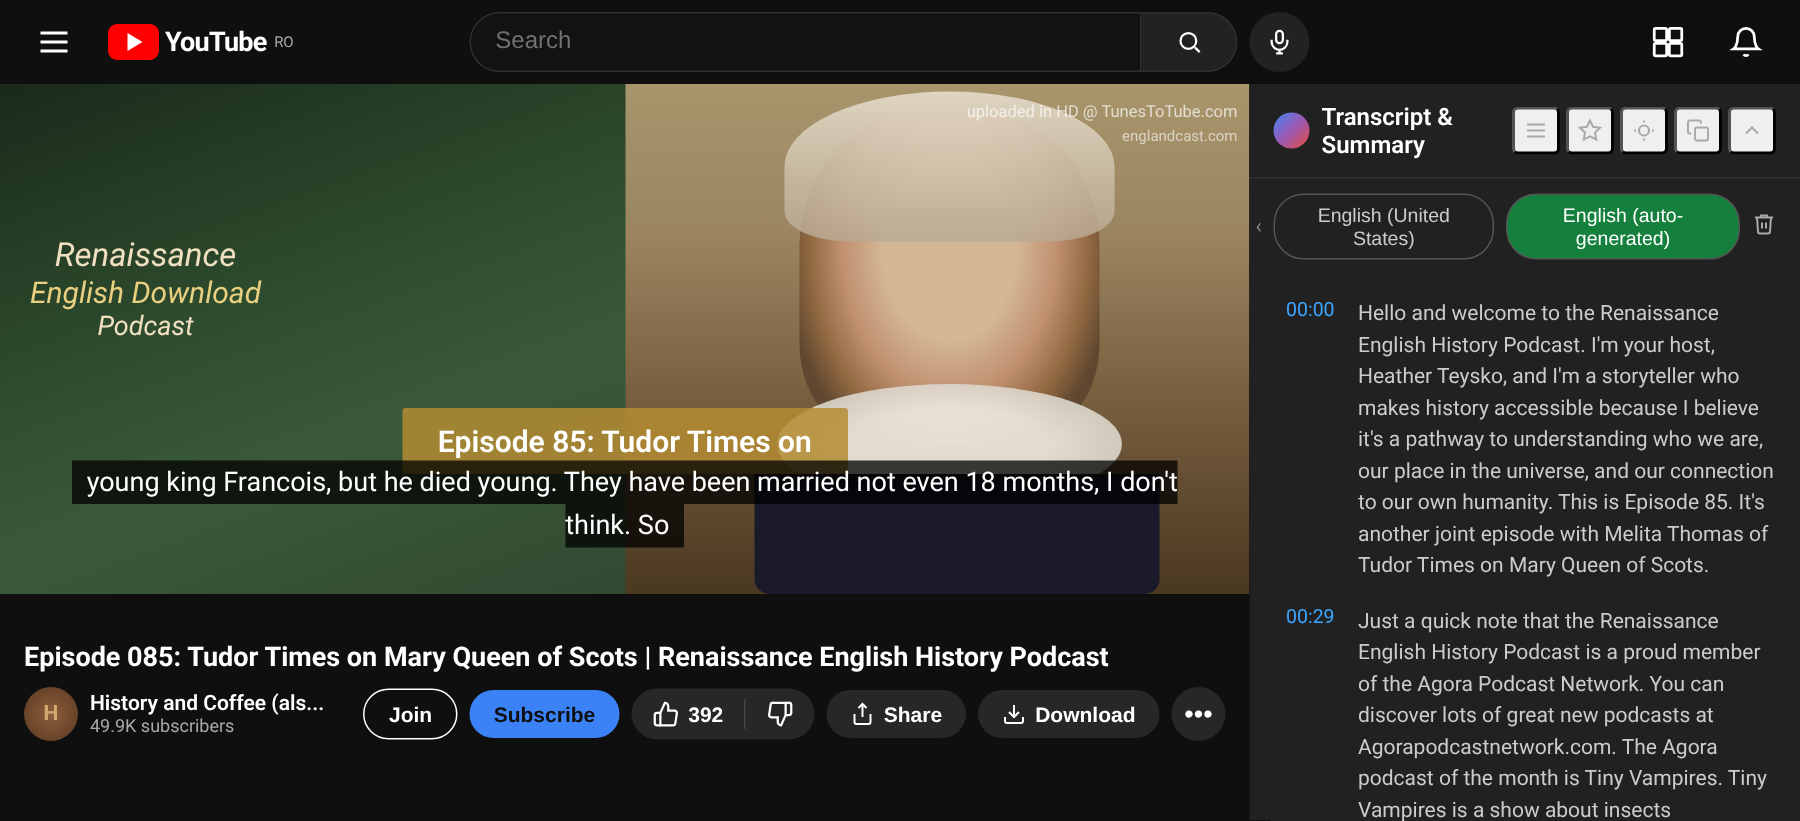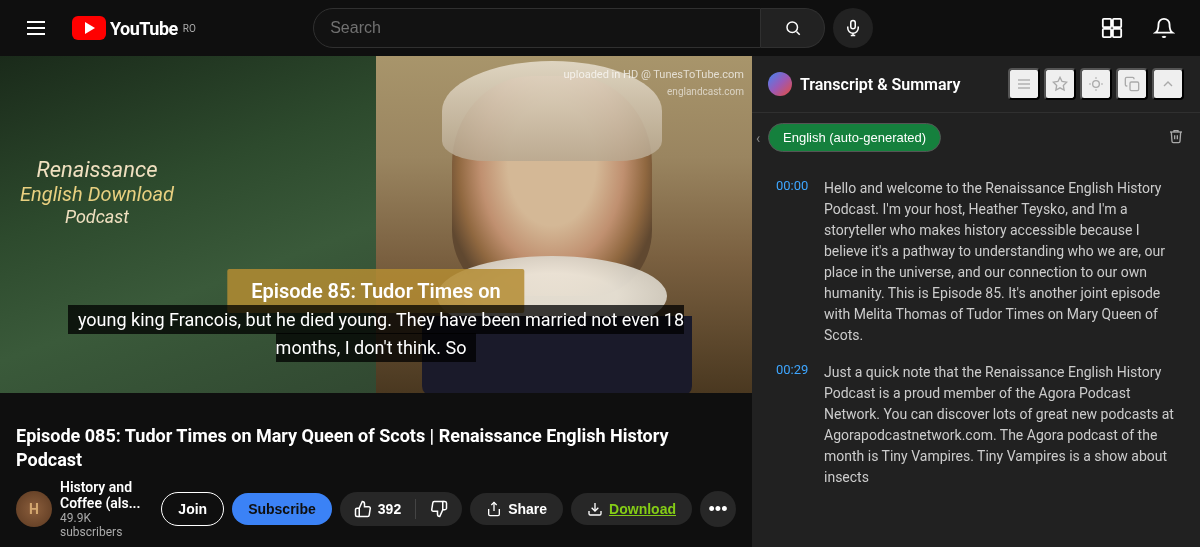--- a/index.html
+++ b/index.html
@@ -305,7 +305,7 @@
 
     
     .transcript-panel {
-      width: 448px;
+      width: 367px;
       flex-shrink: 0;
       background: #212121;
       display: flex;

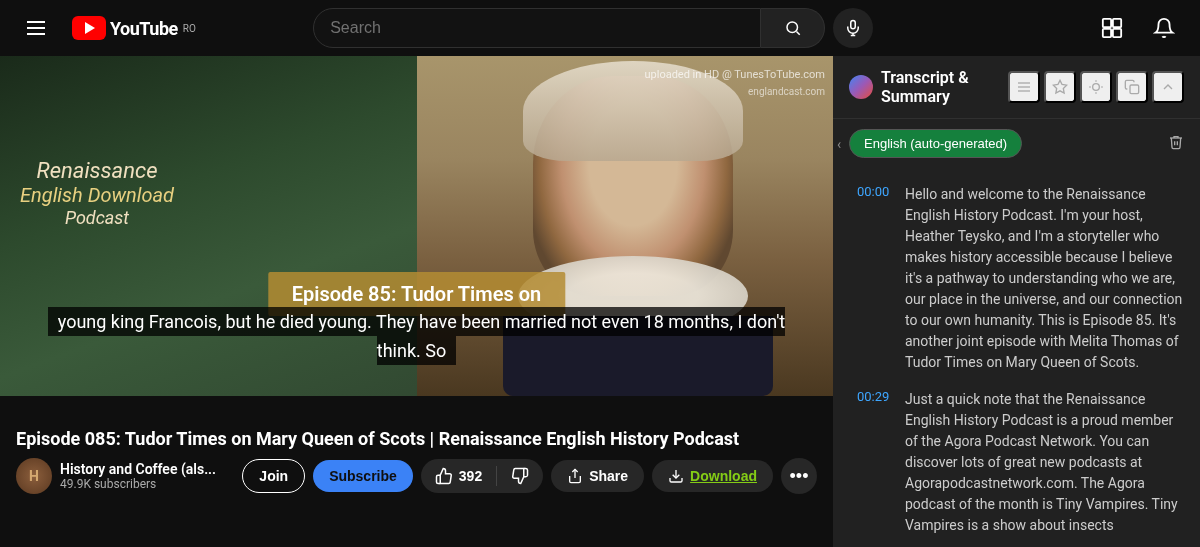--- a/index.html
+++ b/index.html
@@ -611,6 +611,7 @@
 
     <div class="lang-tabs">
       <span class="lang-arrow-left">‹</span>
+      <button class="lang-tab">English (United States)</button>
       <button class="lang-tab active">English (auto-generated)</button>
       <span class="delete-icon">
         <svg width="16" height="16" viewBox="0 0 24 24" fill="none" stroke="#aaa" stroke-width="2">

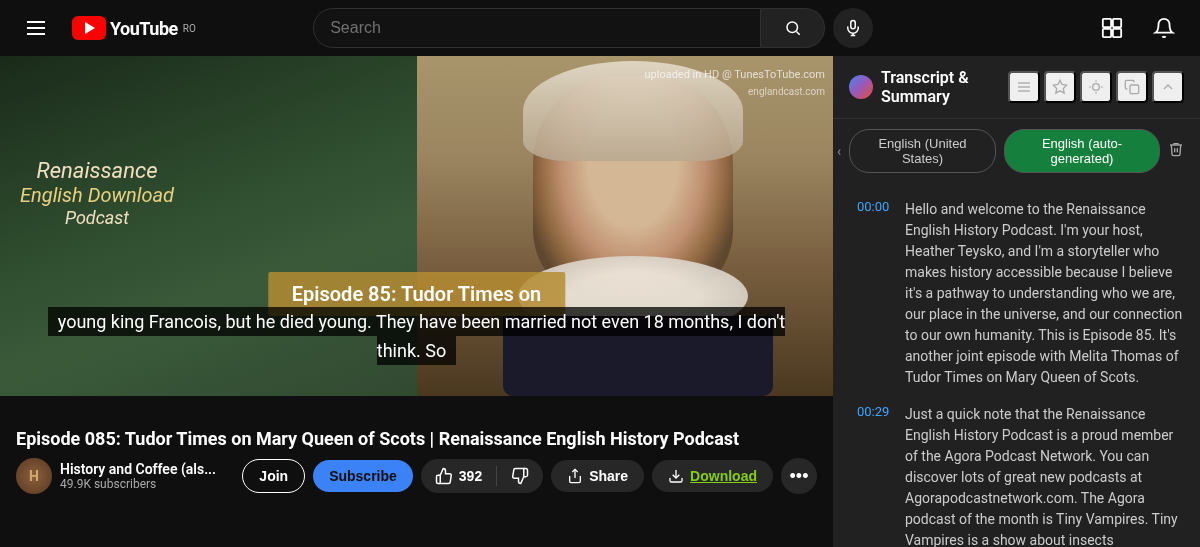--- a/index.html
+++ b/index.html
@@ -287,11 +287,10 @@
       display: flex; align-items: center; gap: 6px;
       padding: 8px 16px;
       background: #272727;
-      border: none; color: #84cc16;
+      border: none; color: #ffffff;
       border-radius: 20px;
       font-size: 14px; font-weight: 600;
       cursor: pointer;
-      text-decoration: underline;
     }
     .more-btn {
       width: 36px; height: 36px;

